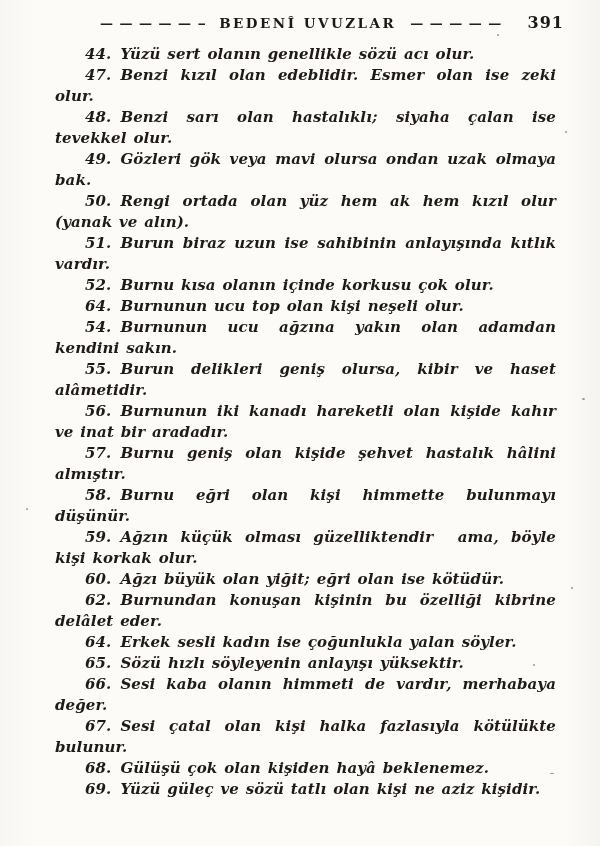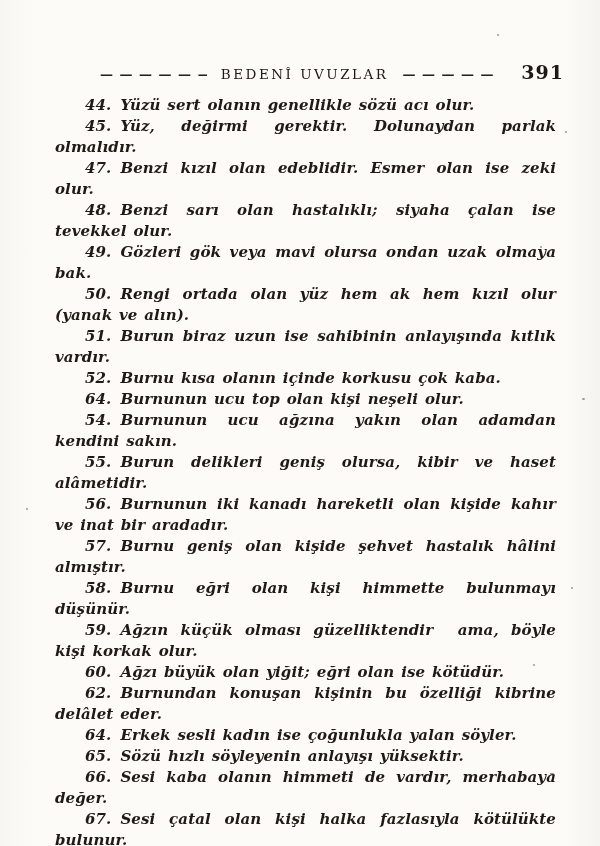--- a/index.html
+++ b/index.html
@@ -36,7 +36,7 @@
   }
   .dashes.right { text-align: right; }
   .title {
-    font-weight: normal;
+    font-weight: bold;
     font-size: 13.5px;
     letter-spacing: 2.5px;
     padding: 0 14px;

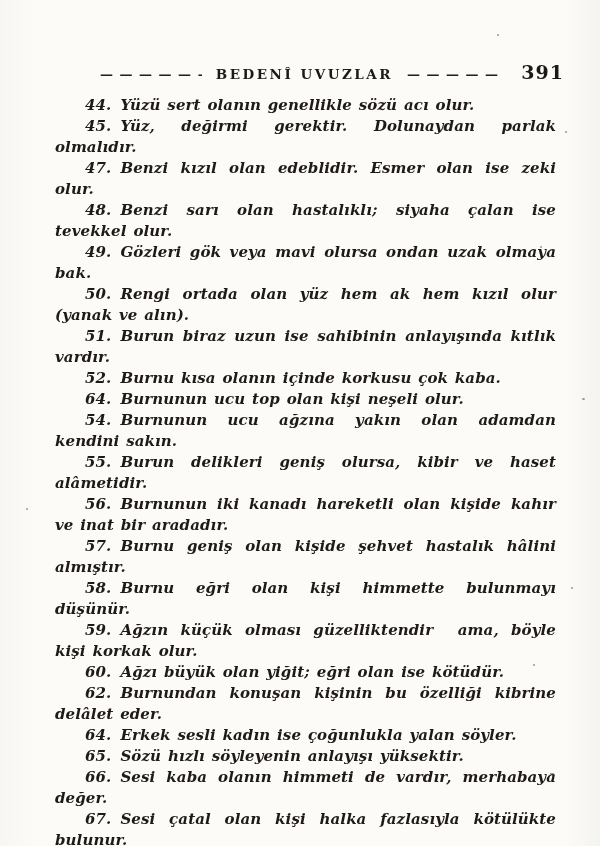--- a/index.html
+++ b/index.html
@@ -44,11 +44,10 @@
   }
   .pagenum {
     font-weight: bold;
-    font-size: 19px;
+    font-size: 16px;
     margin-left: 22px;
     letter-spacing: 1px;
     color: #1d1915;
-    margin-top: 48px;
   }
   .list {
     margin-top: 12px;

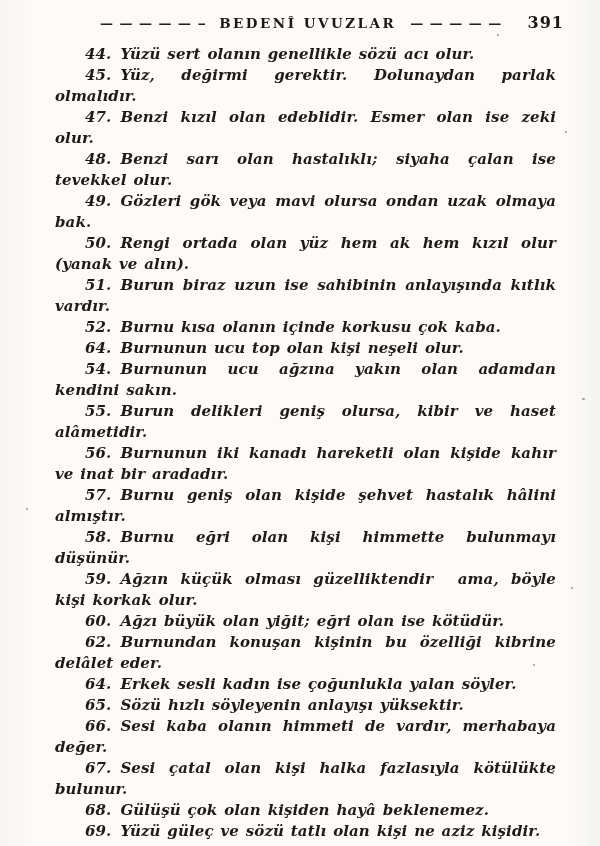--- a/index.html
+++ b/index.html
@@ -98,7 +98,6 @@
 
   <div class="list" id="item-list">
       <p class="item"><span class="num">44.</span><span class="txt">Yüzü sert olanın genellikle sözü acı olur.</span></p>
-      <p class="item"><span class="num">45.</span><span class="txt">Yüz, değirmi gerektir. Dolunaydan parlak olmalıdır.</span></p>
       <p class="item"><span class="num">47.</span><span class="txt">Benzi kızıl olan edeblidir. Esmer olan ise zeki olur.</span></p>
       <p class="item"><span class="num">48.</span><span class="txt">Benzi sarı olan hastalıklı; siyaha çalan ise tevekkel olur.</span></p>
       <p class="item"><span class="num">49.</span><span class="txt">Gözleri gök veya mavi olursa ondan uzak olmaya bak.</span></p>

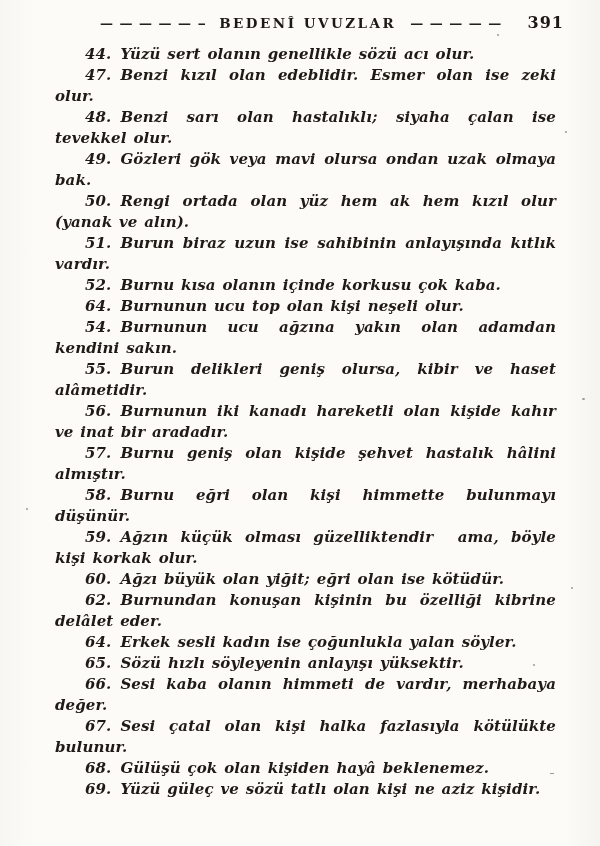--- a/index.html
+++ b/index.html
@@ -103,7 +103,7 @@
       <p class="item"><span class="num">49.</span><span class="txt">Gözleri gök veya mavi olursa ondan uzak olmaya bak.</span></p>
       <p class="item"><span class="num">50.</span><span class="txt">Rengi ortada olan yüz hem ak hem kızıl olur (yanak ve alın).</span></p>
       <p class="item"><span class="num">51.</span><span class="txt">Burun biraz uzun ise sahibinin anlayışında kıtlık vardır.</span></p>
-      <p class="item"><span class="num">52.</span><span class="txt">Burnu kısa olanın içinde korkusu çok kaba.</span></p>
+      <p class="item"><span class="num">52.</span><span class="txt">Burnu kısa olanın içinde korkusu çok olur.</span></p>
       <p class="item"><span class="num">64.</span><span class="txt">Burnunun ucu top olan kişi neşeli olur.</span></p>
       <p class="item"><span class="num">54.</span><span class="txt">Burnunun ucu ağzına yakın olan adamdan kendini sakın.</span></p>
       <p class="item"><span class="num">55.</span><span class="txt">Burun delikleri geniş olursa, kibir ve haset alâmetidir.</span></p>

